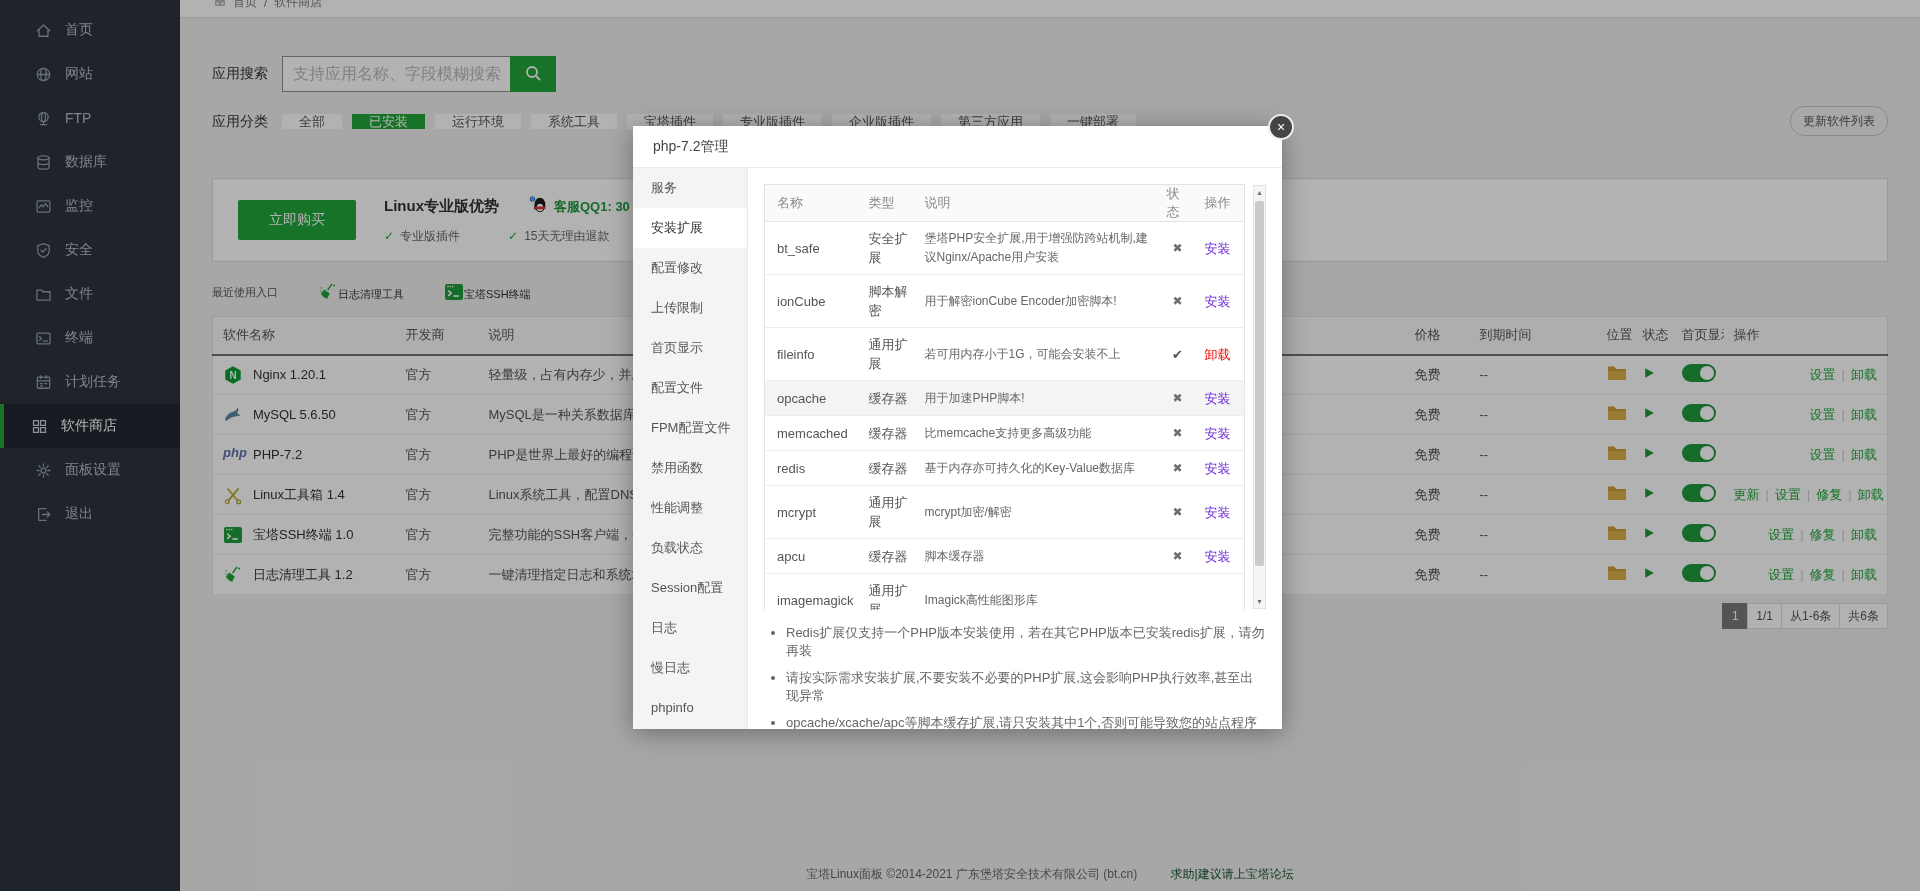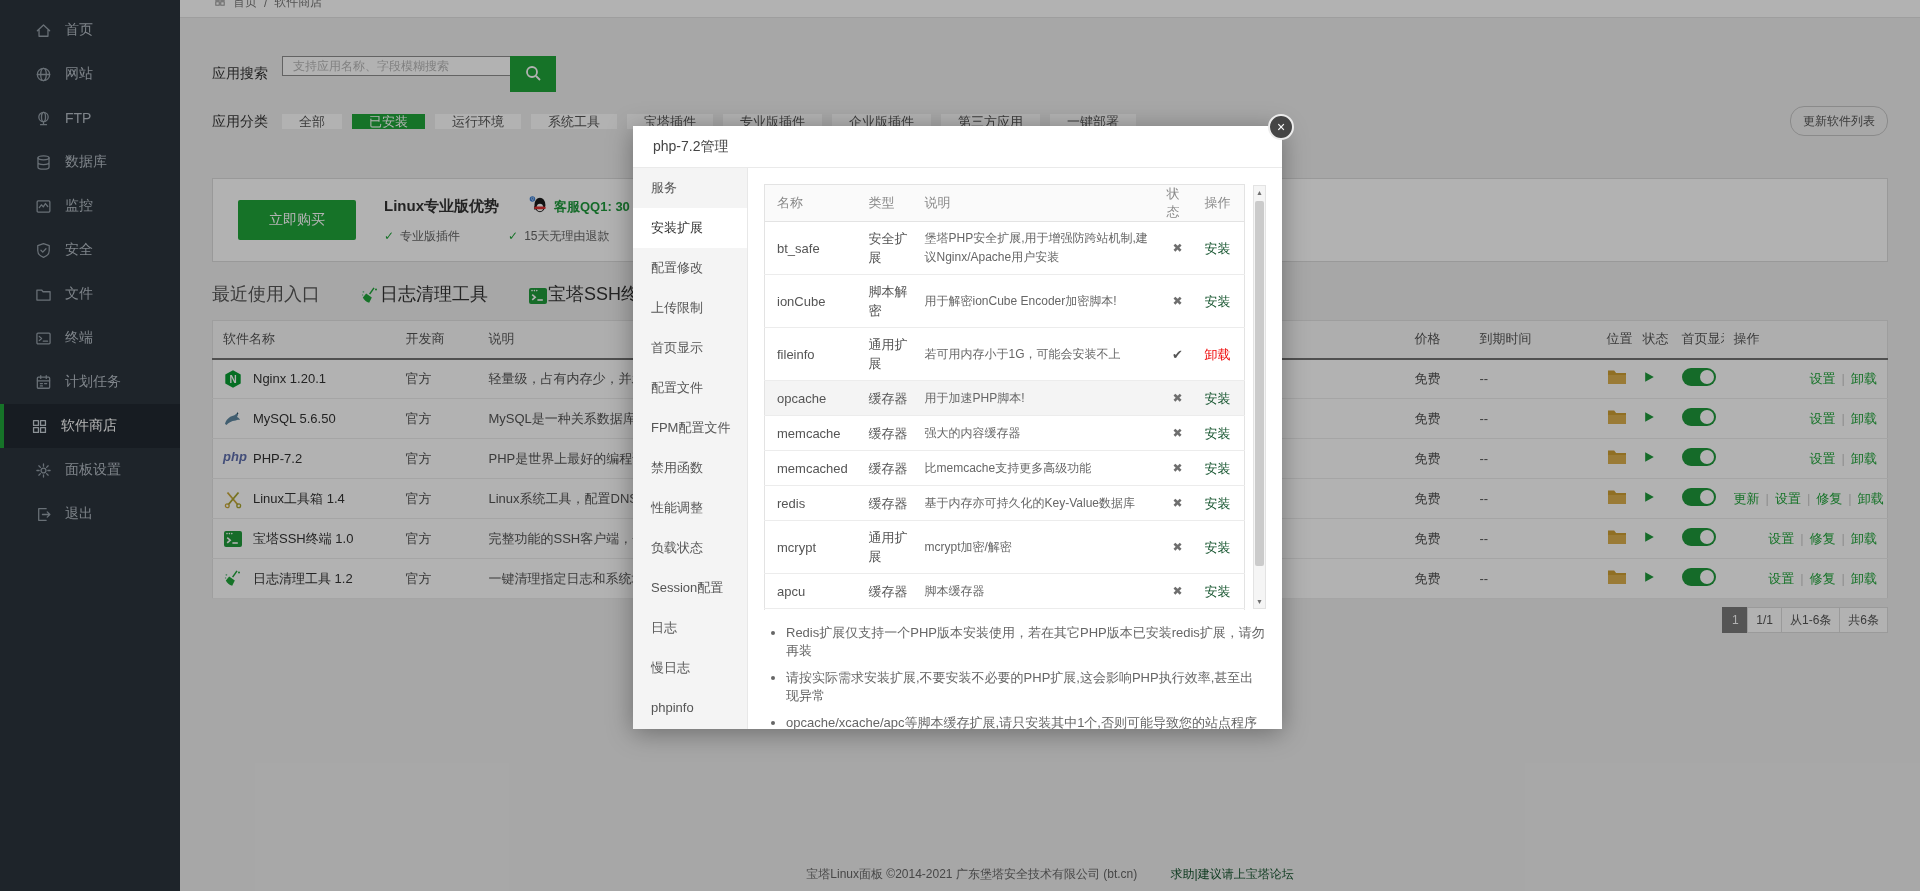--- a/index.html
+++ b/index.html
@@ -28,8 +28,8 @@
 
   .search-row { margin-top:38px; display:flex; align-items:center; }
   .search-box { display:flex; }
-  .search-input { width:228px; height:20px; border:1px solid #8f8f8f; border-right:none; padding:0 10px;
-                  font-size:12px; color:#333; outline:none; background:#fff; }
+  .search-input { width:228px; height:36px; border:1px solid #8f8f8f; border-right:none; padding:0 10px;
+                  font-size:16px; color:#333; outline:none; background:#fff; }
   .search-input::placeholder { color:#b9b9b9; }
   .search-btn { width:46px; height:36px; background:#20a53a; border:none; cursor:pointer;
                 display:flex; align-items:center; justify-content:center; }

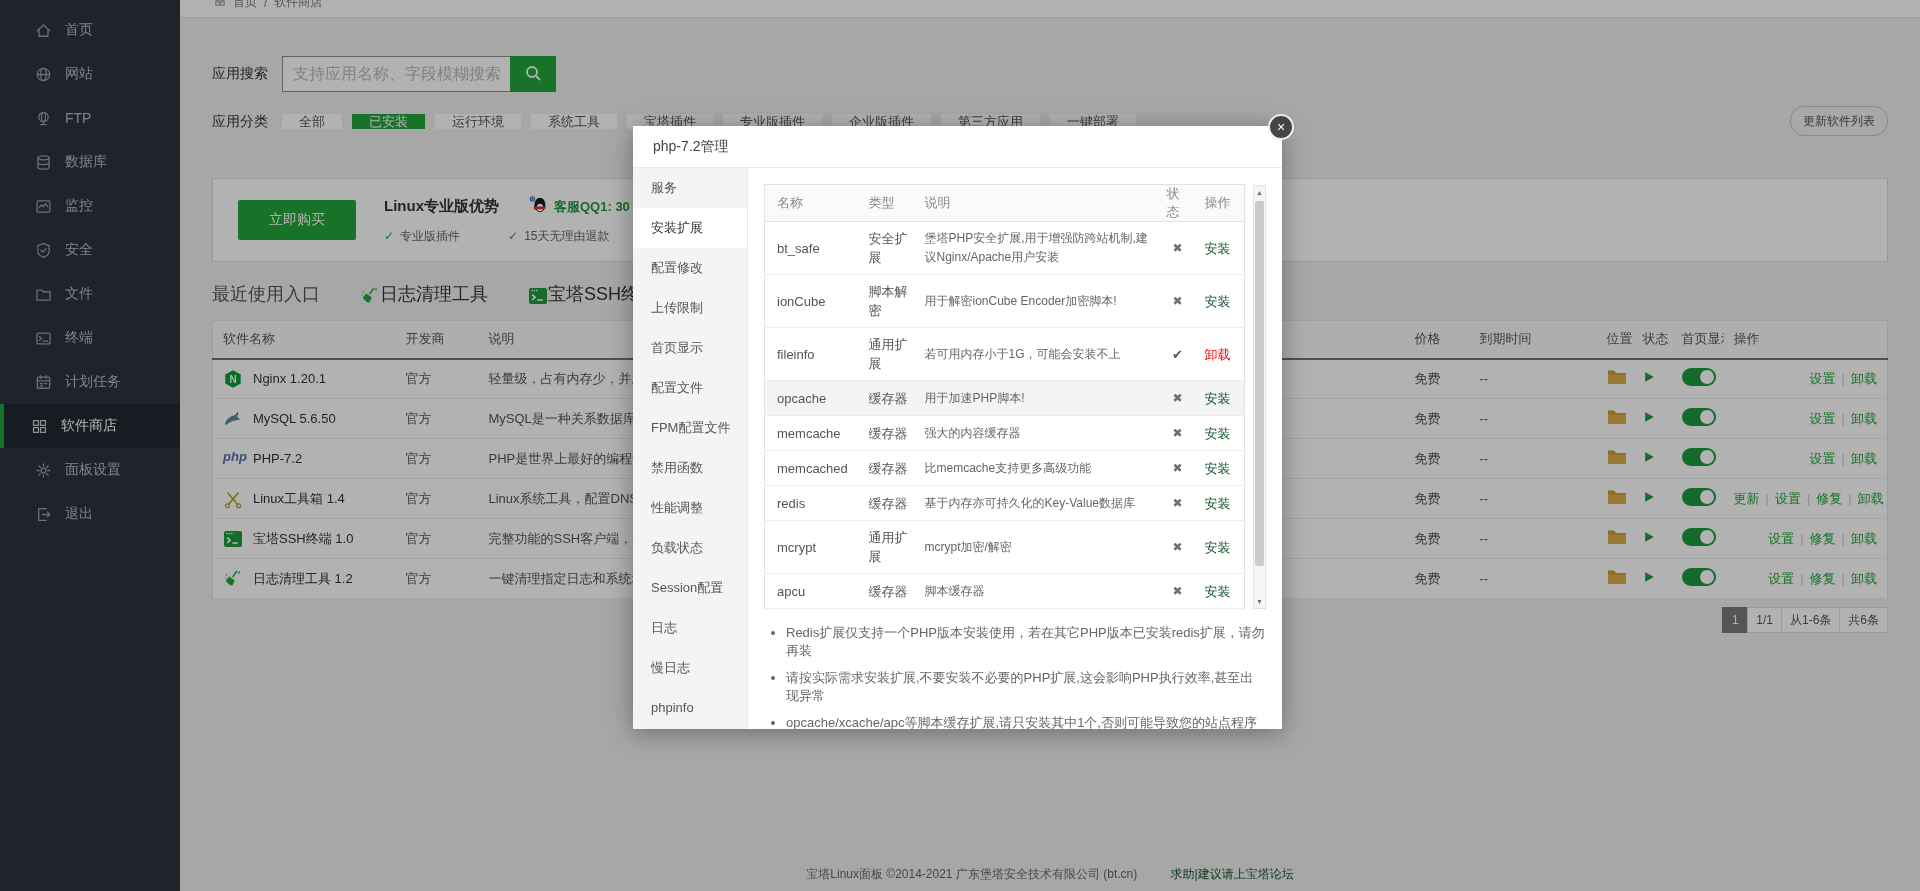--- a/index.html
+++ b/index.html
@@ -104,7 +104,7 @@
   .c-status { text-align:center; }
   .st-cross { color:#6e6e6e; font-weight:bold; font-size:12px; }
   .st-check { color:#555; font-size:13px; }
-  .ext-install { color:#14532d; cursor:pointer; }
+  .ext-install { color:#6d28d9; cursor:pointer; }
   .ext-uninstall { color:#ef0808; cursor:pointer; }
 
   .scrollbar { position:absolute; right:0; top:1px; bottom:1px; width:13px; background:#f5f5f5;

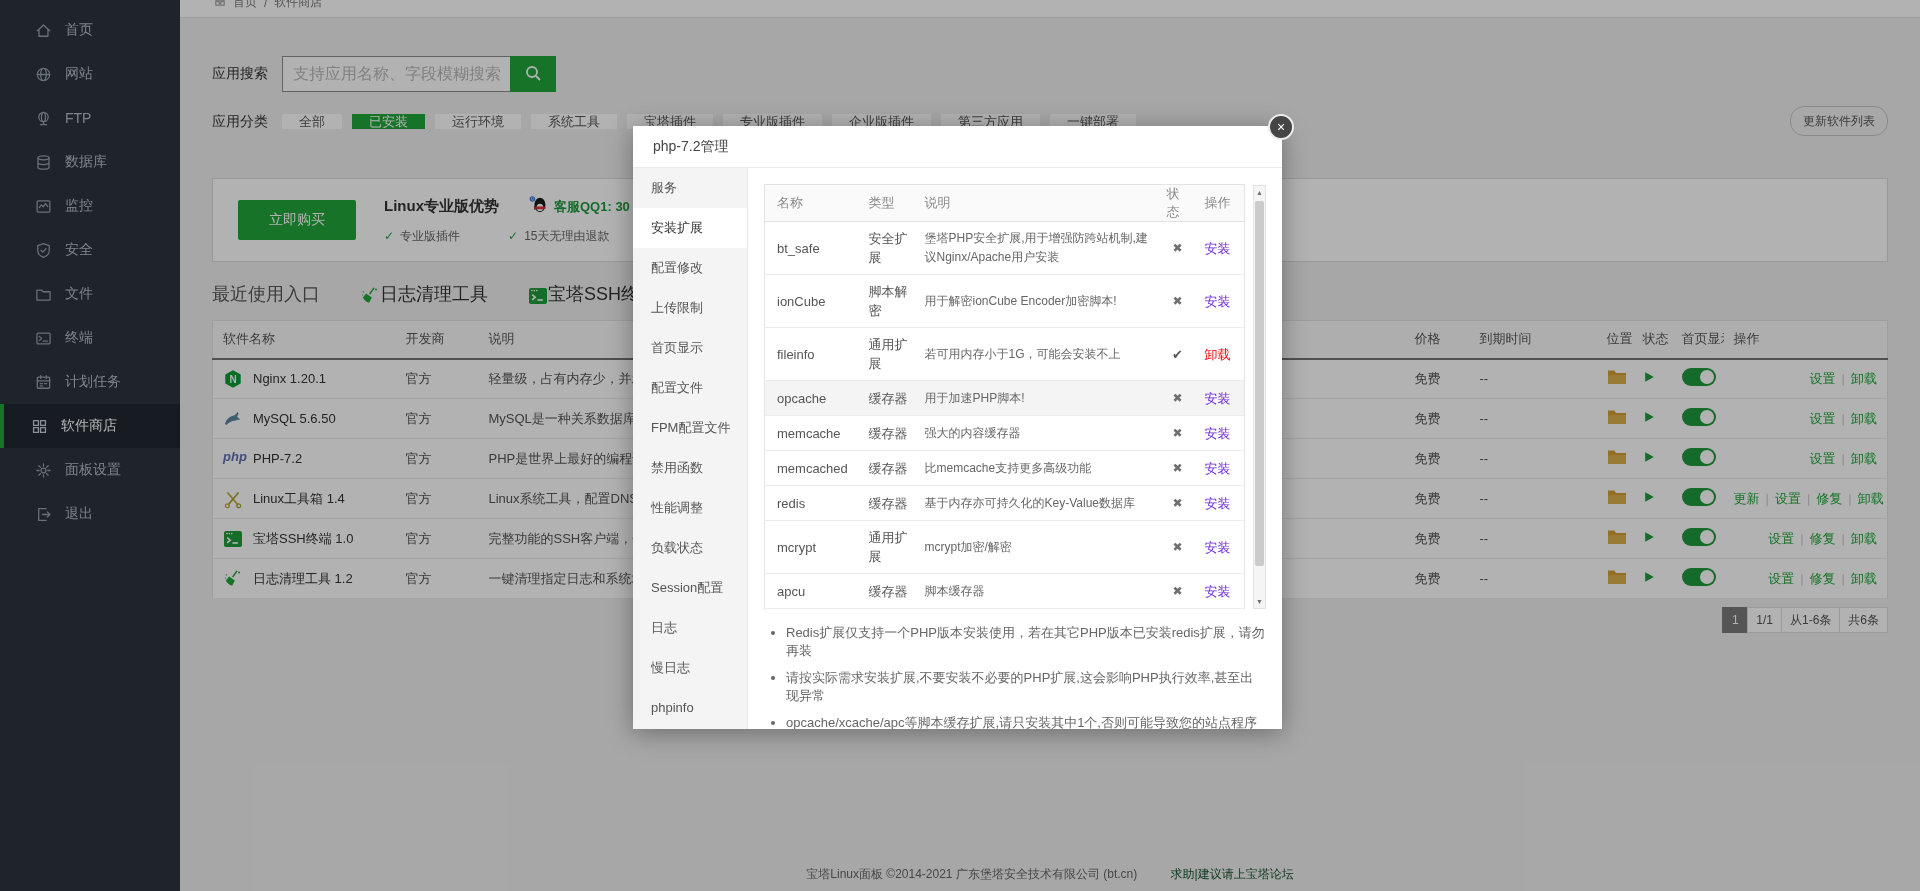--- a/index.html
+++ b/index.html
@@ -51,7 +51,7 @@
   .banner-feats { margin-top:10px; font-size:12px; color:#666; display:flex; gap:48px; }
   .feat-check { color:#20a53a; margin-right:6px; font-size:12px; }
 
-  .recent-row { margin-top:20px; display:flex; align-items:center; gap:40px; font-size:18px; color:#555; }
+  .recent-row { margin-top:20px; display:flex; align-items:center; gap:40px; font-size:11px; color:#555; }
   .tool-chip { display:flex; align-items:flex-end; color:#333; cursor:pointer; }
   .tool-chip svg, .cell-appicon svg { width:20px; height:20px; }
 

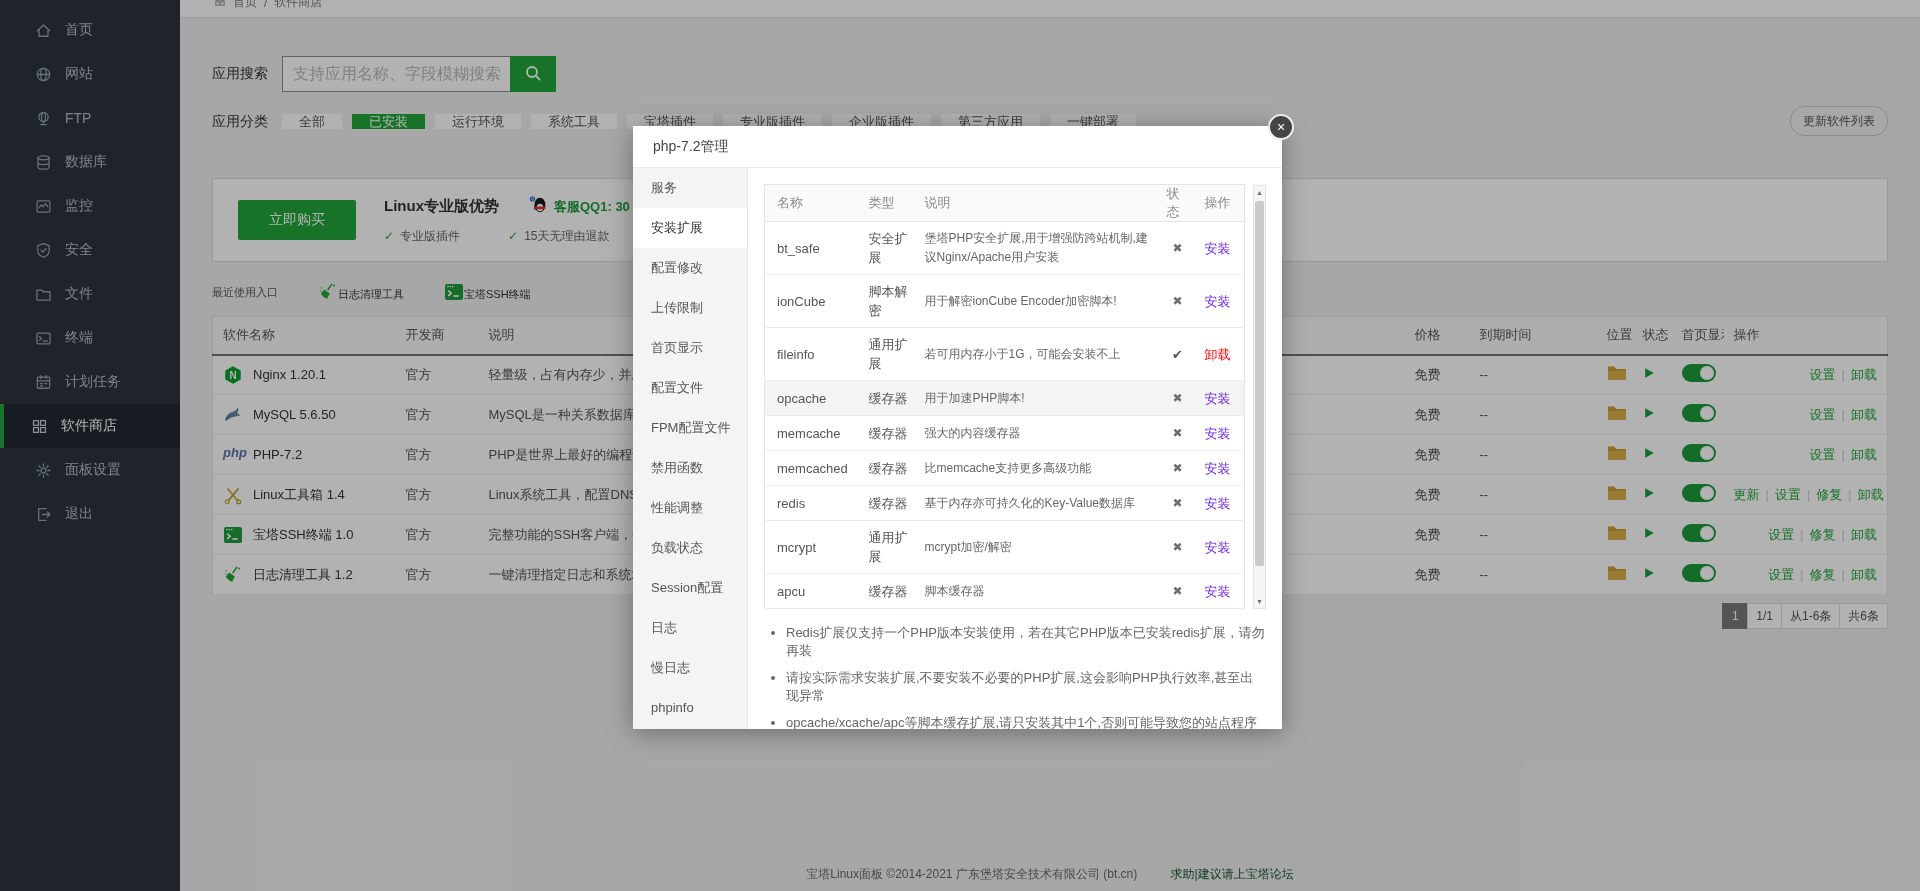--- a/index.html
+++ b/index.html
@@ -632,13 +632,6 @@
                   <td><a class="ext-install">安装</a></td>
                 </tr>
                 <tr class="ext-row">
-                  <td class="c-first">memcache</td>
-                  <td>缓存器</td>
-                  <td class="ext-desc">强大的内容缓存器</td>
-                  <td class="c-status"><span class="st-cross">✖</span></td>
-                  <td><a class="ext-install">安装</a></td>
-                </tr>
-                <tr class="ext-row">
                   <td class="c-first">memcached</td>
                   <td>缓存器</td>
                   <td class="ext-desc">比memcache支持更多高级功能</td>

